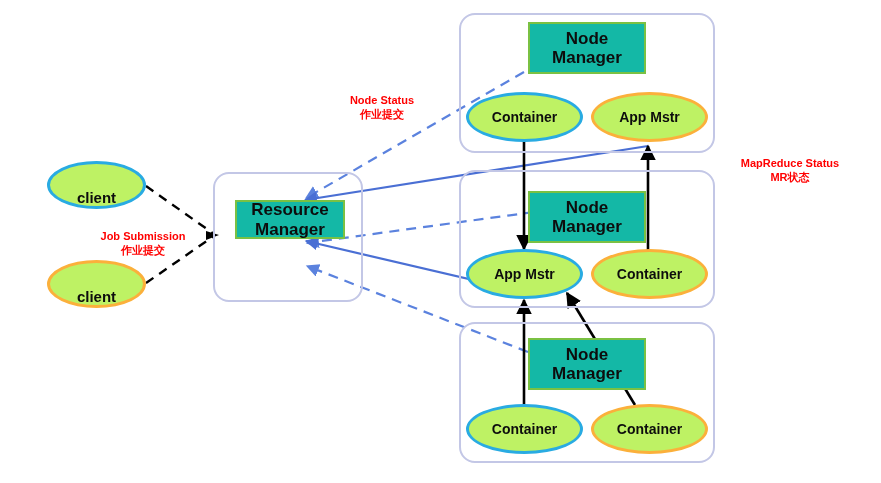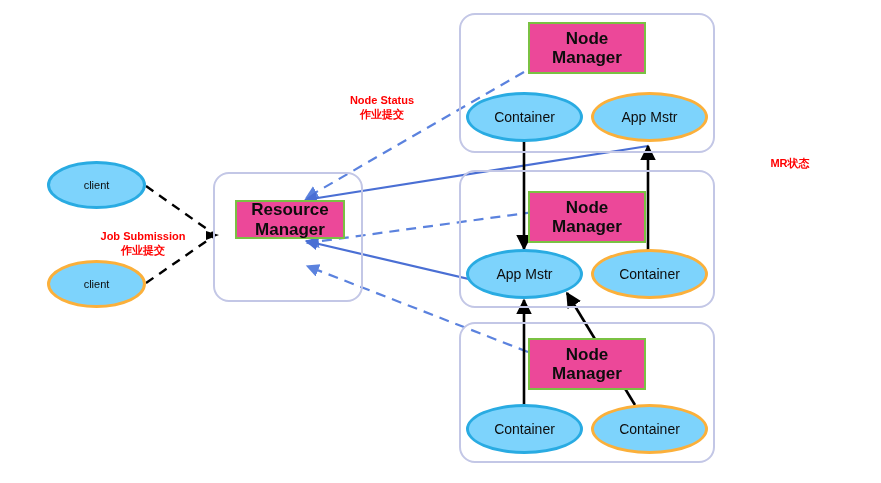--- a/index.html
+++ b/index.html
@@ -44,7 +44,7 @@
   .green-box {
     position: absolute;
     border: 2px solid #7ac143;
-    background: #ec4899;
+    background: #14b8a6;
     box-sizing: border-box;
     display: flex;
     align-items: center;

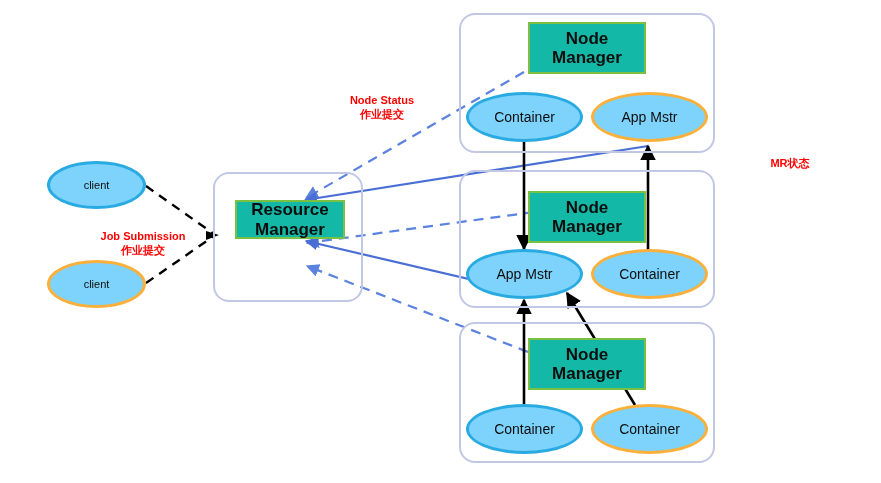--- a/index.html
+++ b/index.html
@@ -64,13 +64,13 @@
   .ellipse {
     position: absolute;
     border-radius: 50%;
-    background: #7dd3fc;
+    background: #bef264;
     box-sizing: border-box;
     display: flex;
     align-items: center;
     justify-content: center;
     text-align: center;
-    font-weight: normal;
+    font-weight: bold;
     color: #0d0d0d;
     font-size: 14px;
   }

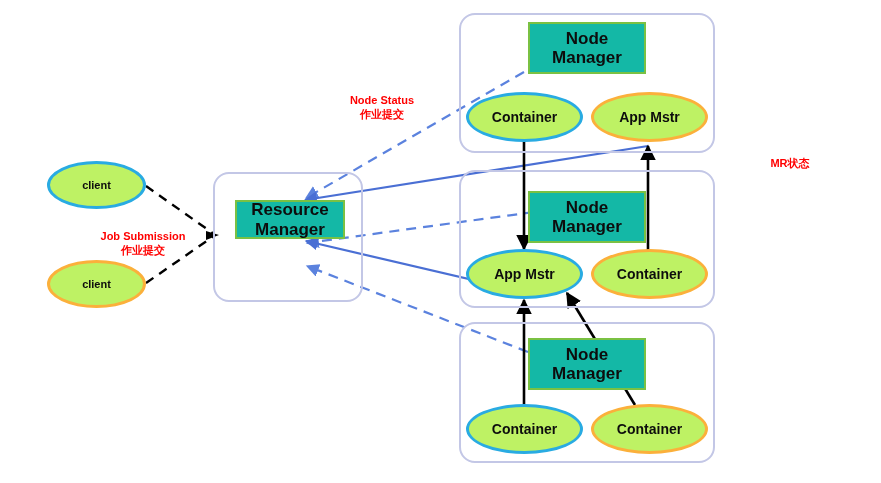--- a/index.html
+++ b/index.html
@@ -215,6 +215,7 @@
 
 
   <div class="red-label" style="left:722px; top:157px; width:136px;">
+    <span>MapReduce Status</span>
     <span class="ln2">MR状态</span>
   </div>
 

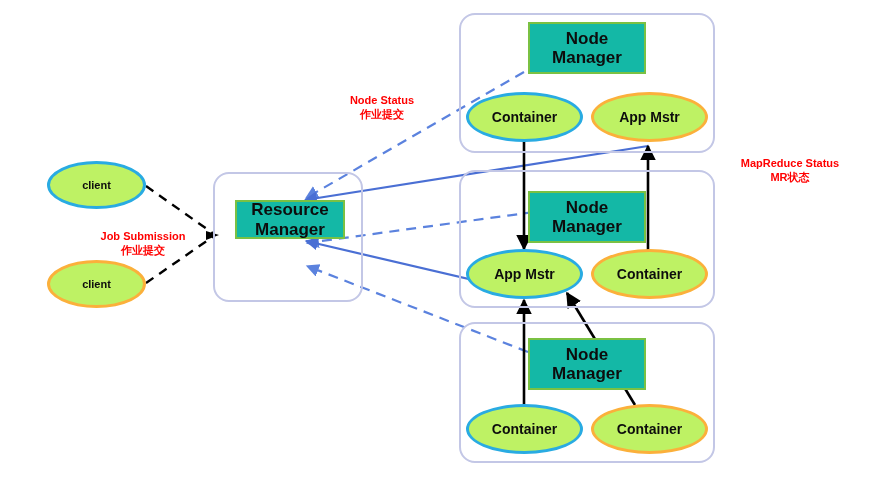--- a/index.html
+++ b/index.html
@@ -76,7 +76,7 @@
   }
   .e-blue  { border: 3px solid #29abe2; }
   .e-amber { border: 3px solid #fbb03b; }
-  .client-ellipse { font-size: 11px; }
+  .client-ellipse { font-size: 15px; align-items: flex-end; }
   
   .red-label {
     position: absolute;

